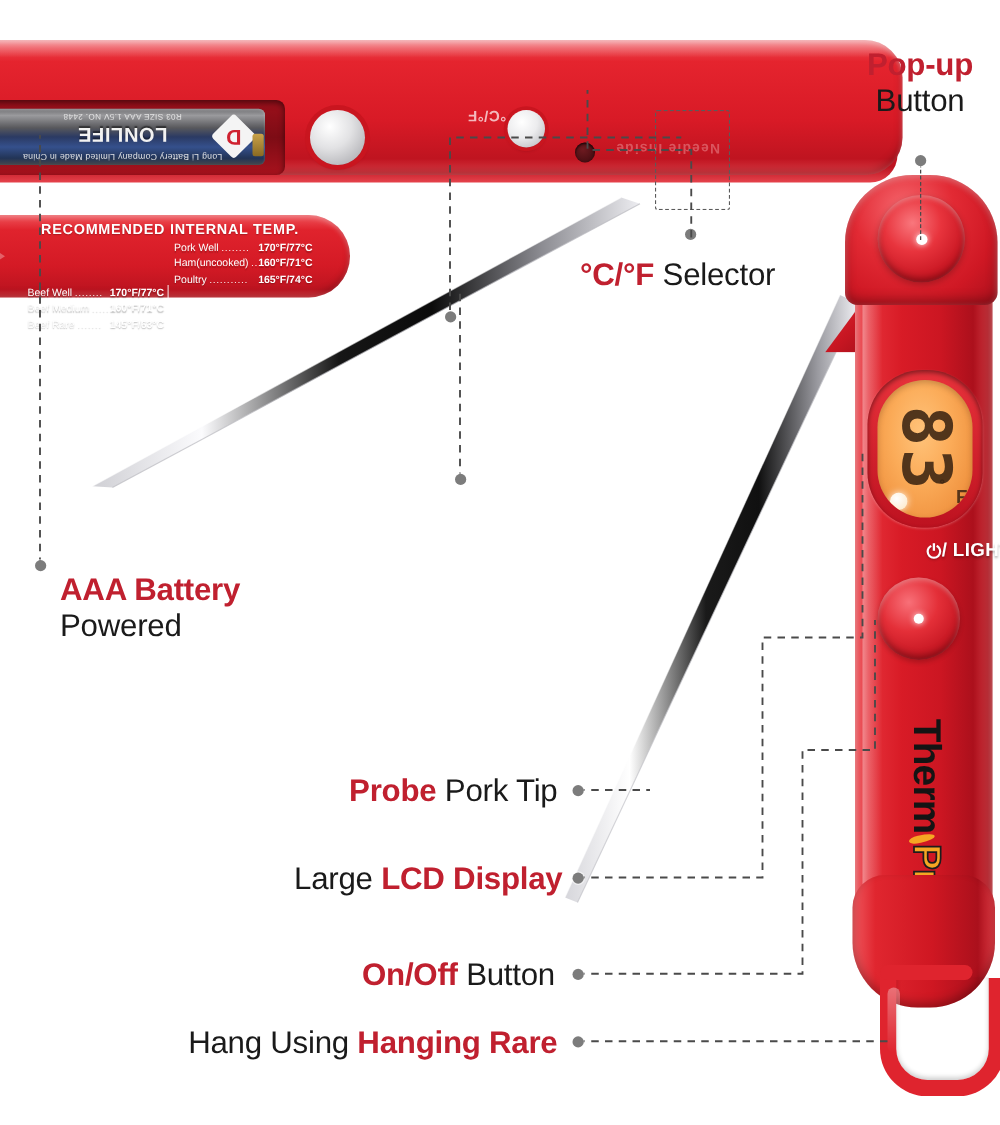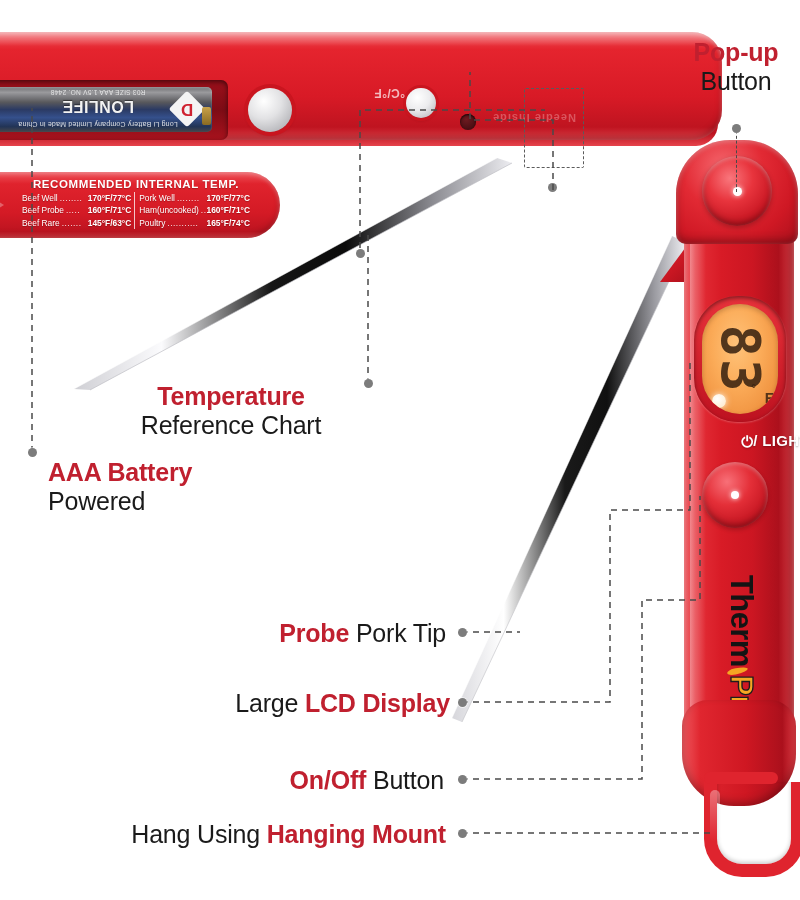--- a/index.html
+++ b/index.html
@@ -90,7 +90,7 @@
       text-shadow:0 1px 1px rgba(0,0,0,.25);}
   .charttbl{display:flex;margin-top:2px;}
   .chartcol{flex:1;}
-  .chartcol.left{border-right:1px solid rgba(255,255,255,.75);padding-right:3px;}
+  .chartcol.left{border-right:1px solid rgba(255,255,255,.75);padding-right:3px;margin-top:36px;}
   .chartcol.right{padding-left:4px;}
   .crow{display:flex;justify-content:space-between;font-size:8.4px;line-height:1.46;
       white-space:nowrap;text-shadow:0 1px 1px rgba(0,0,0,.25);}

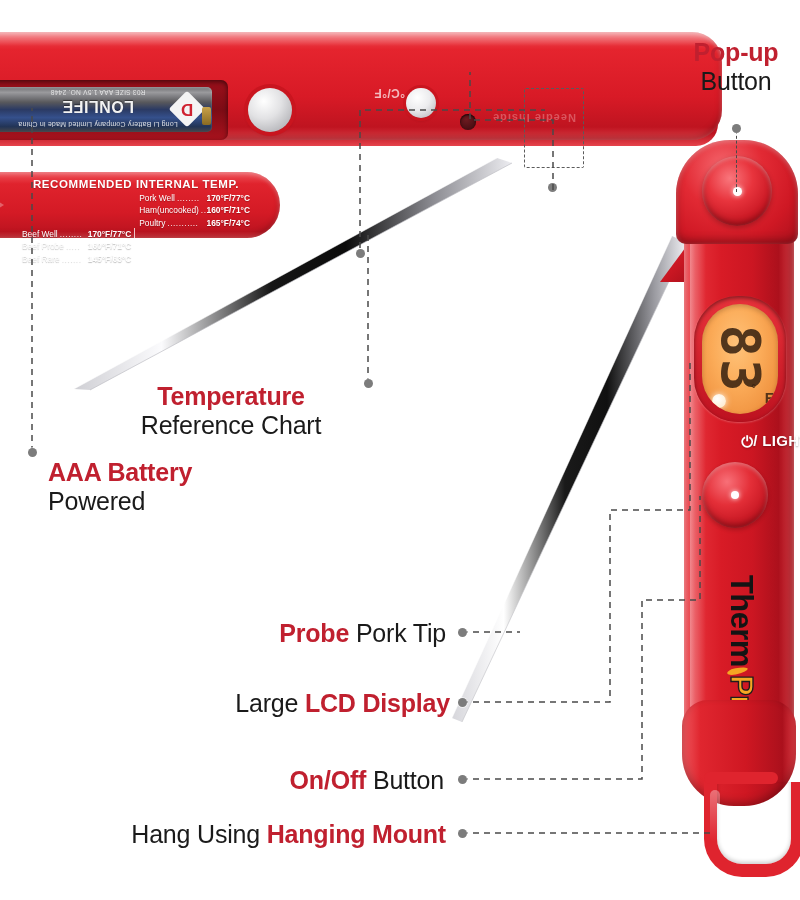--- a/index.html
+++ b/index.html
@@ -332,6 +332,9 @@
     <span class="pl">Button</span>
   </div>
 
+  <div class="label" style="left:464px;top:206px;">
+    <span class="hl">°C/°F</span><span class="pl"> Selector</span>
+  </div>
 
 
   <div class="label two ctr" style="left:88px;top:382px;width:286px;">

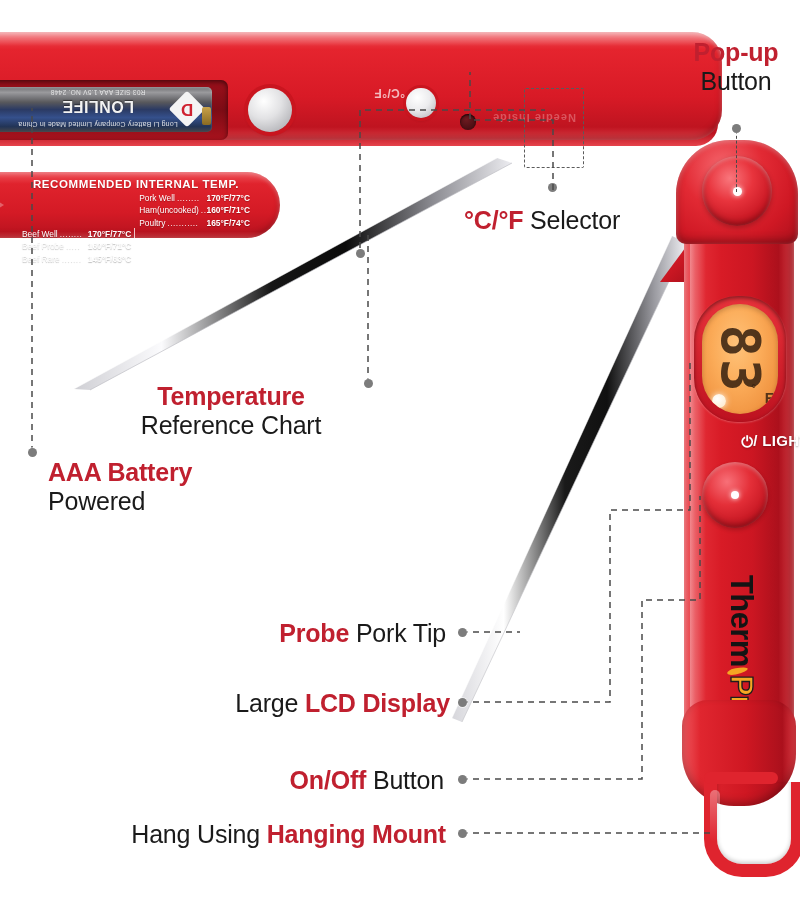--- a/index.html
+++ b/index.html
@@ -211,7 +211,7 @@
             <span class="cval">170°F/77°C</span>
           </div>
           <div class="crow">
-            <span class="cname">Beef Probe</span>
+            <span class="cname">Beef Medium</span>
             <span class="cdots">.....</span>
             <span class="cval">160°F/71°C</span>
           </div>

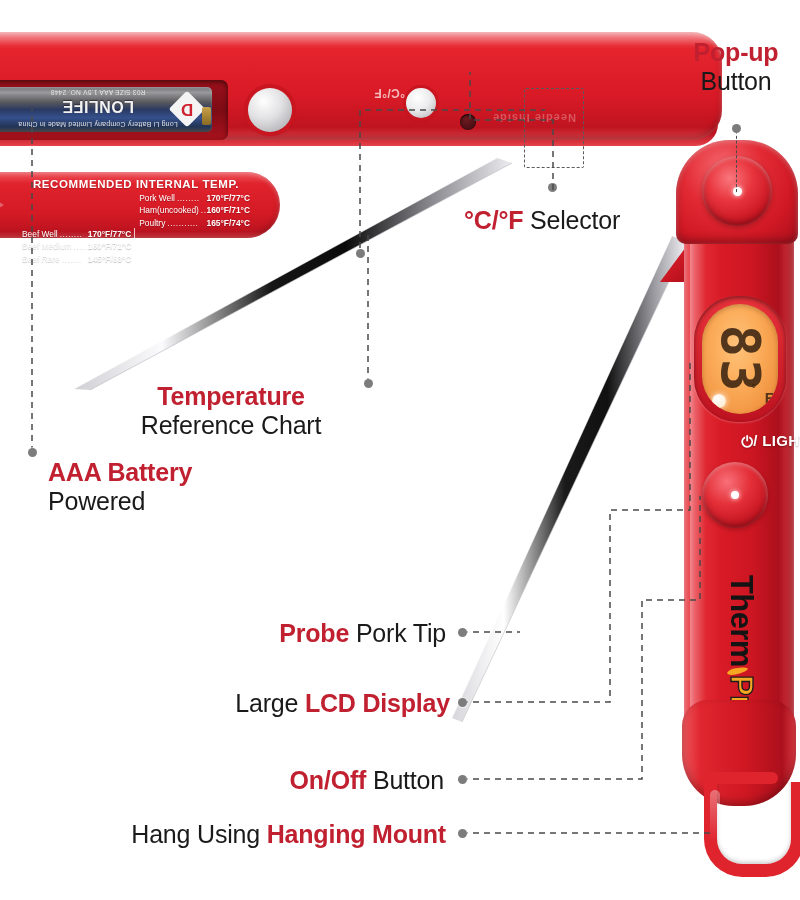--- a/index.html
+++ b/index.html
@@ -337,10 +337,6 @@
   </div>
 
 
-  <div class="label two ctr" style="left:88px;top:382px;width:286px;">
-    <span class="hl">Temperature</span><br>
-    <span class="pl">Reference Chart</span>
-  </div>
 
   <div class="label two" style="left:8px;top:458px;width:230px;margin-left:40px;">
     <span class="hl">AAA Battery</span><br>

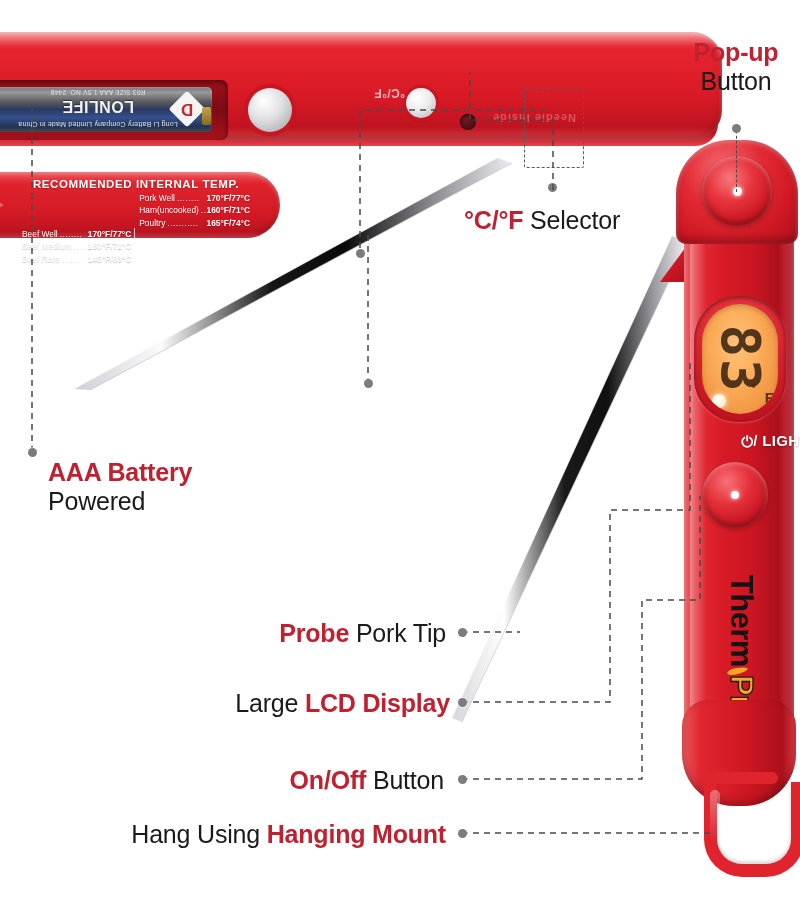--- a/index.html
+++ b/index.html
@@ -356,7 +356,7 @@
   </div>
 
   <div class="label rgt" style="left:110px;top:820px;width:336px;">
-    <span class="pl">Hang Using </span><span class="hl">Hanging Mount</span>
+    <span class="pl">Hang Using </span><span class="hl">Hanging Rare</span>
   </div>
 
 </div>

